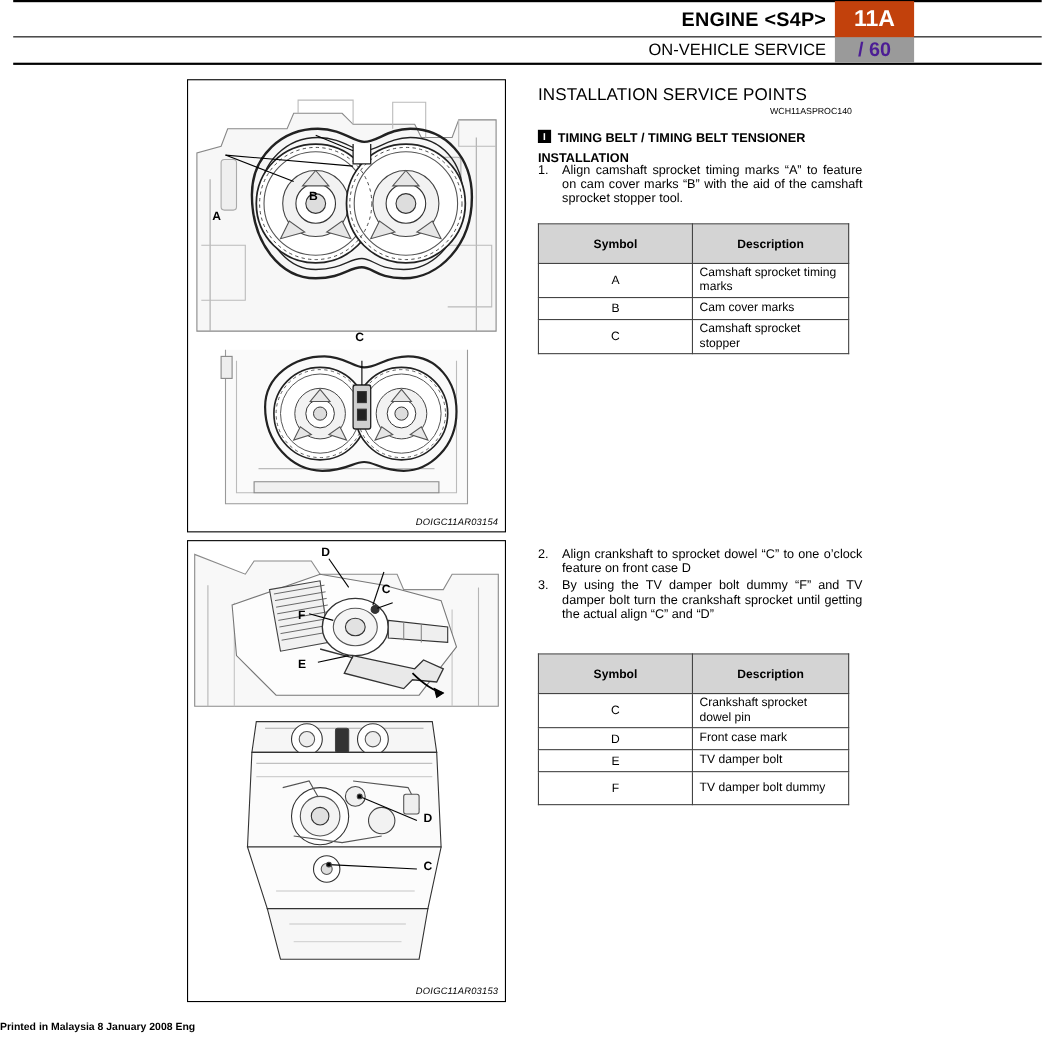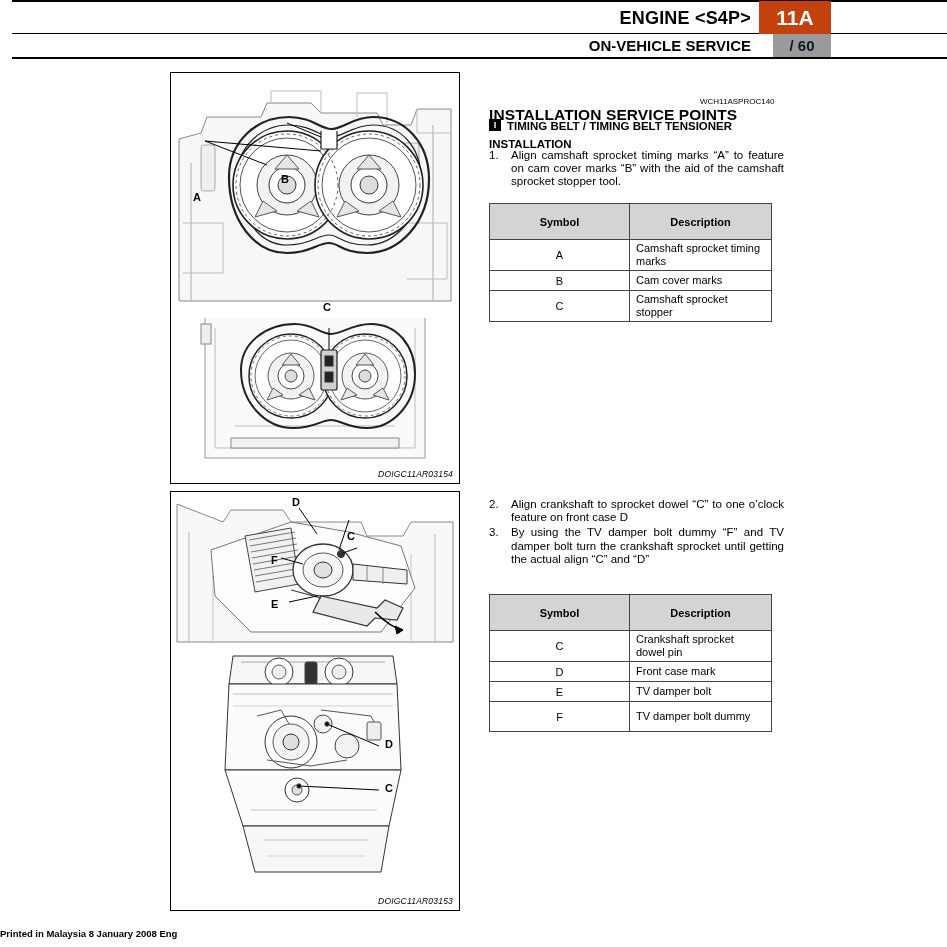--- a/index.html
+++ b/index.html
@@ -46,7 +46,7 @@
     right: 208px;
     top: 37px;
     font-size: 15px;
-    font-weight: bold;
+    font-weight: normal;
     text-align: left;
   }
   .hdr-code-box {

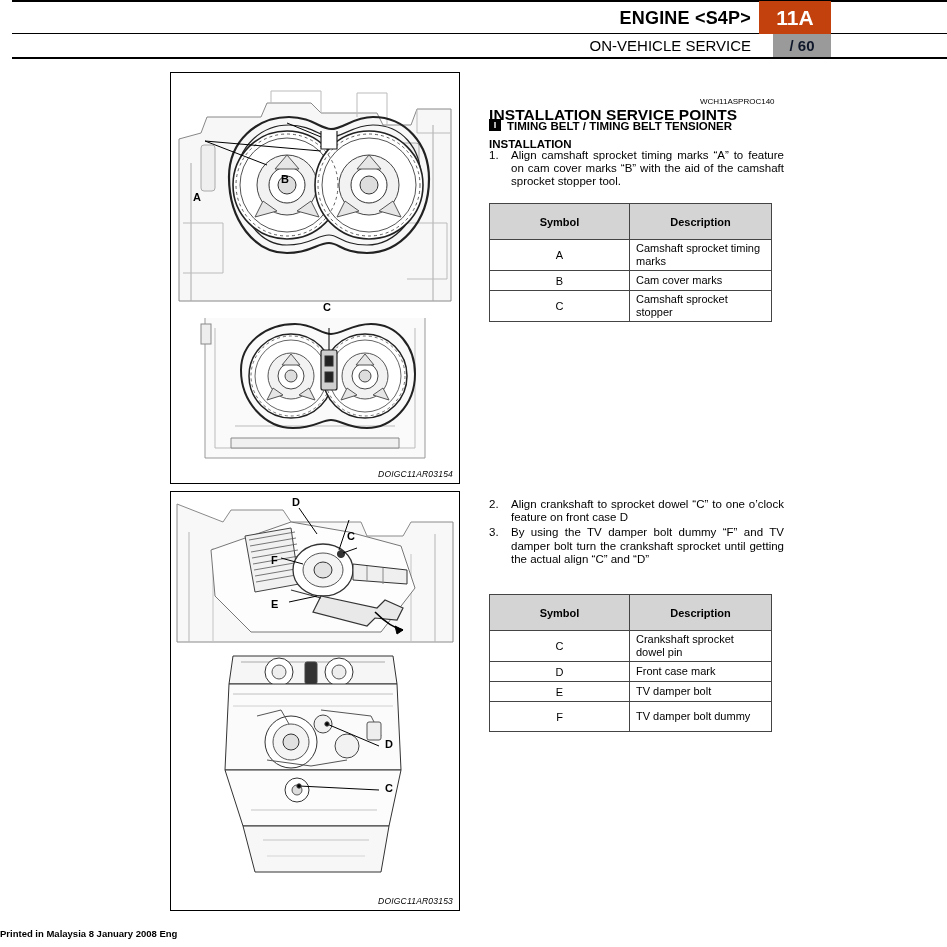--- a/index.html
+++ b/index.html
@@ -67,11 +67,11 @@
     position: absolute;
     right: 128px;
     top: 34px;
-    width: 58px;
+    width: 72px;
     height: 23px;
     background: #9a9a9a;
-    color: #0f172a;
-    font-size: 15px;
+    color: #4c1d95;
+    font-size: 18px;
     font-weight: bold;
     display: flex;
     align-items: center;

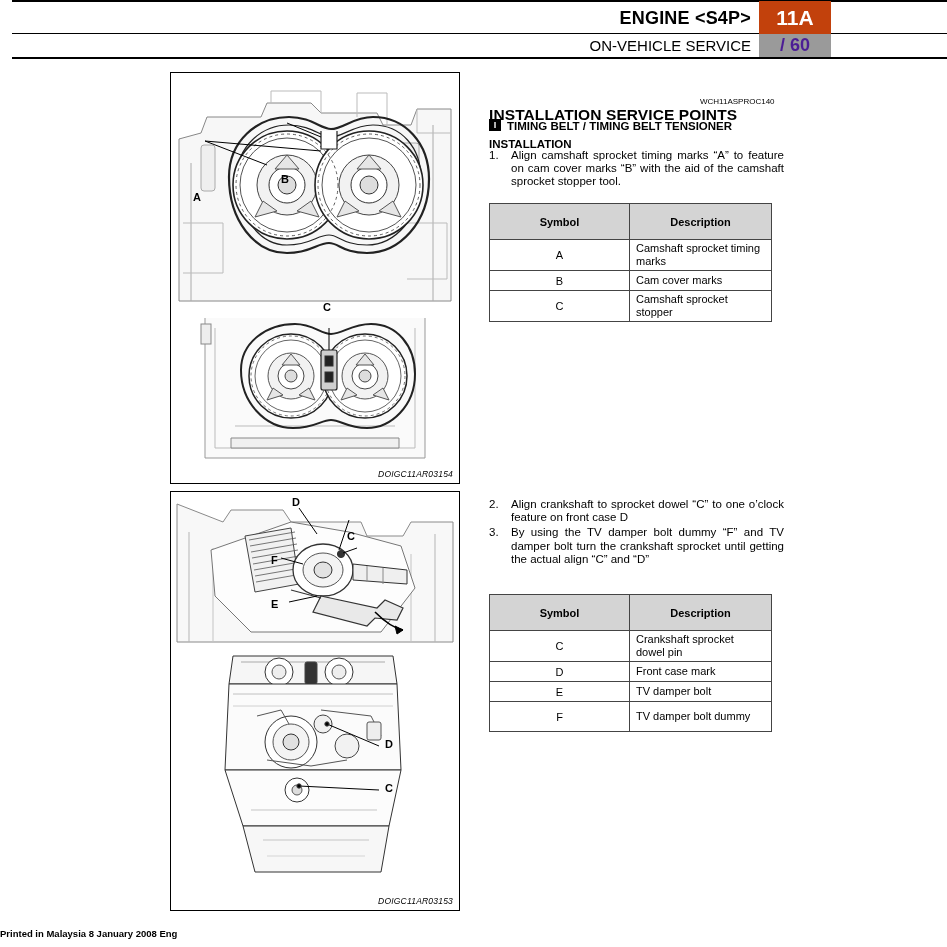--- a/index.html
+++ b/index.html
@@ -104,9 +104,8 @@
     left: 489px;
     top: 78px;
     font-size: 15.5px;
-    font-weight: bold;
+    font-weight: normal;
     letter-spacing: 0.1px;
-    margin-top: 28px;
   }
   .sec-code {
     position: absolute;

